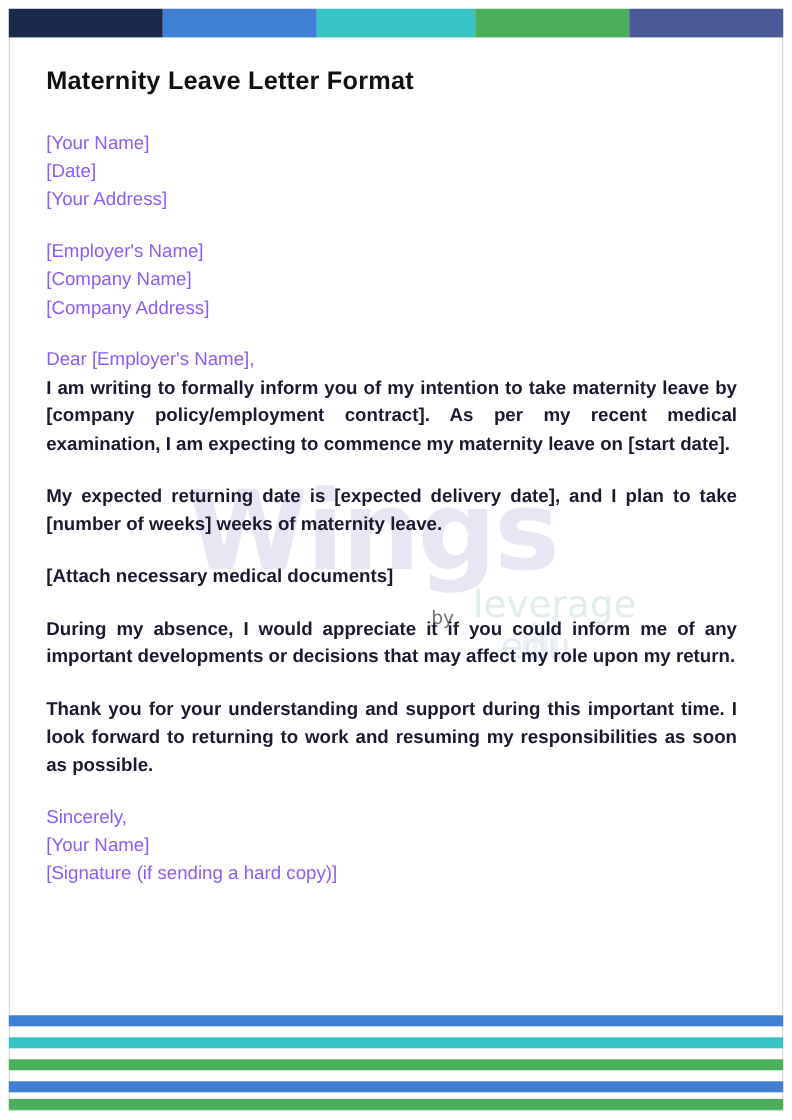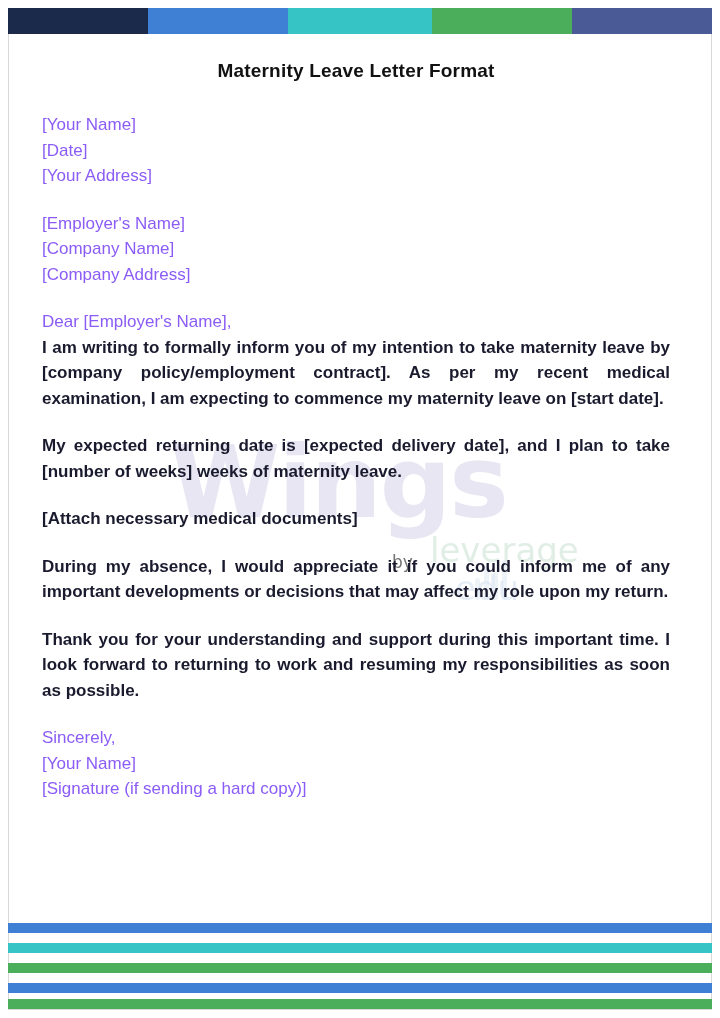--- a/index.html
+++ b/index.html
@@ -133,10 +133,10 @@
     z-index: 2;
   }
   .doc-title {
-    font-size: 19px;
+    font-size: 23px;
     font-weight: bold;
     color: #111111;
-    text-align: center;
+    text-align: left;
     margin: 0 0 30px 0;
     letter-spacing: 0.2px;
   }

